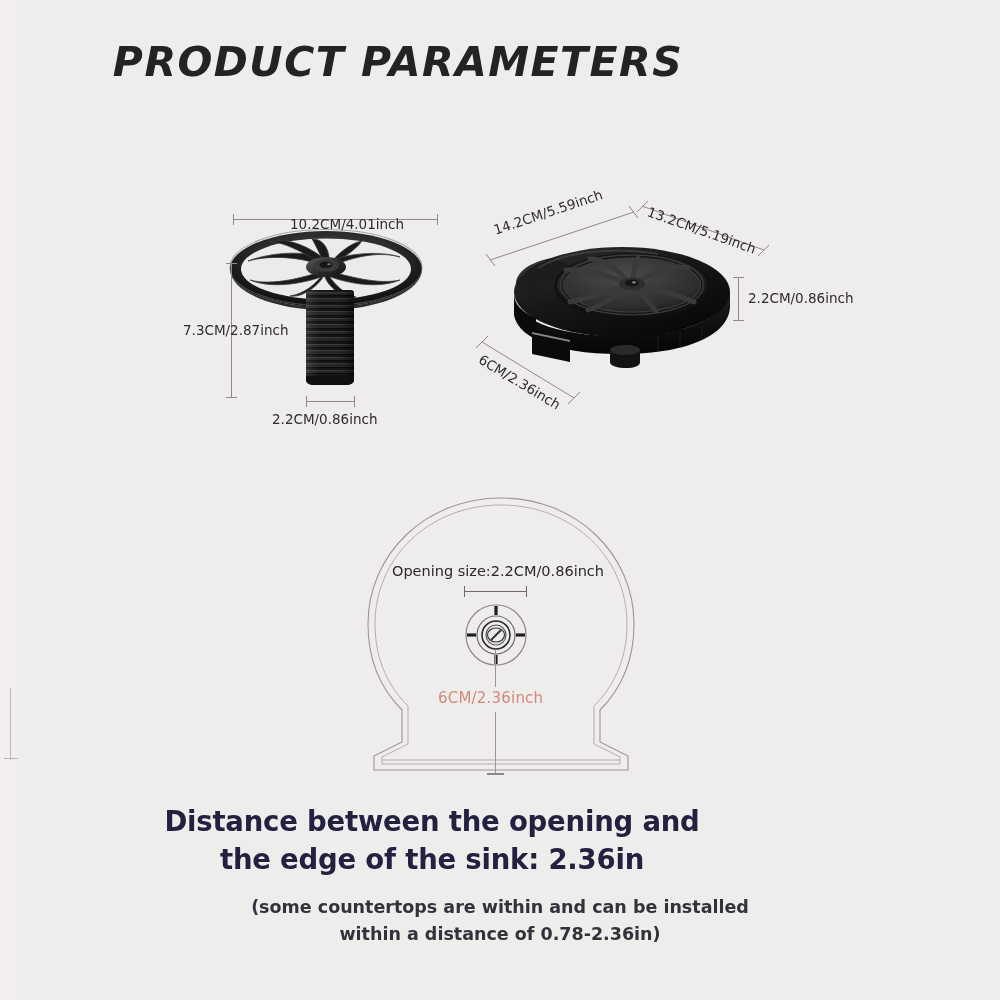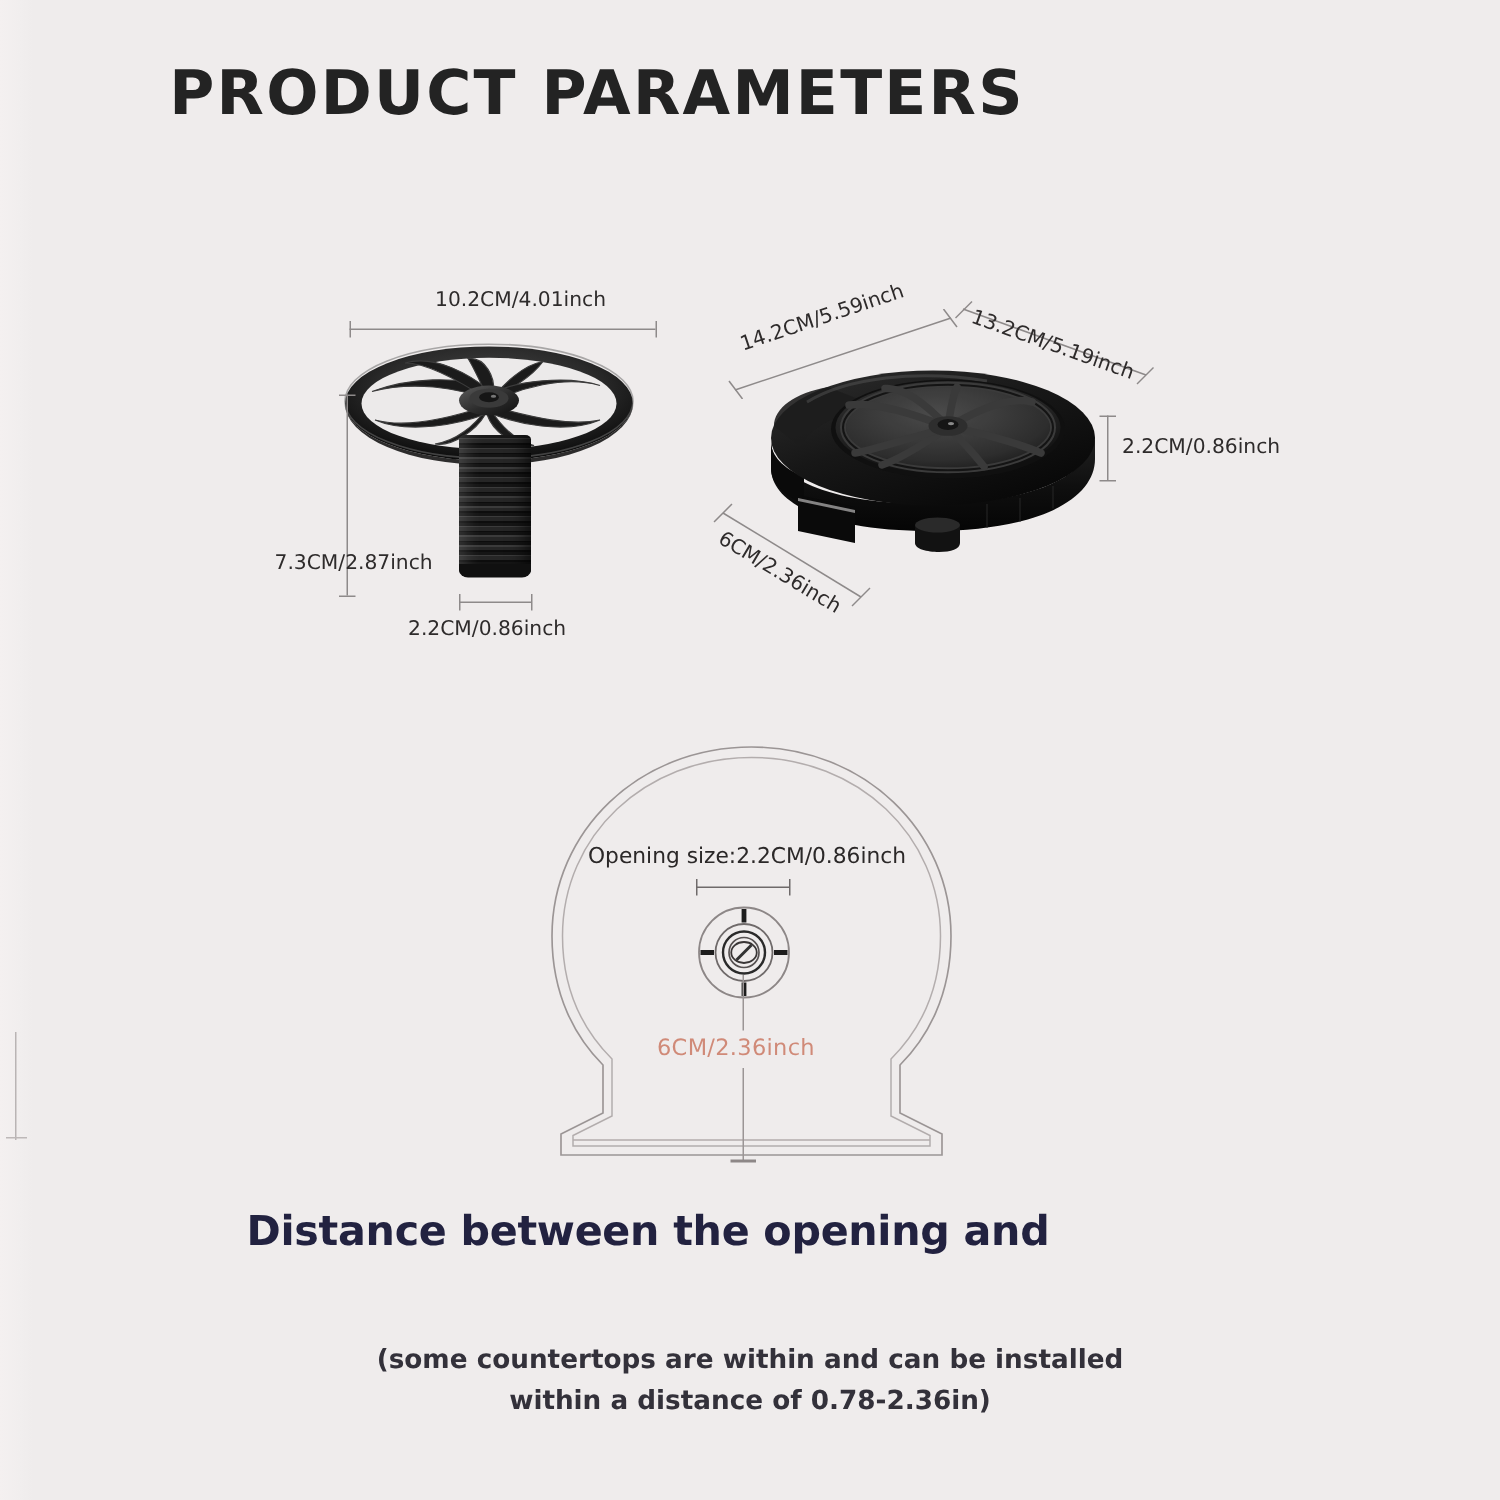--- a/index.html
+++ b/index.html
@@ -35,6 +35,7 @@
     letter-spacing:1.5px;
     color:#232323;
     white-space:nowrap;
+    font-style:italic;
   }
 
   

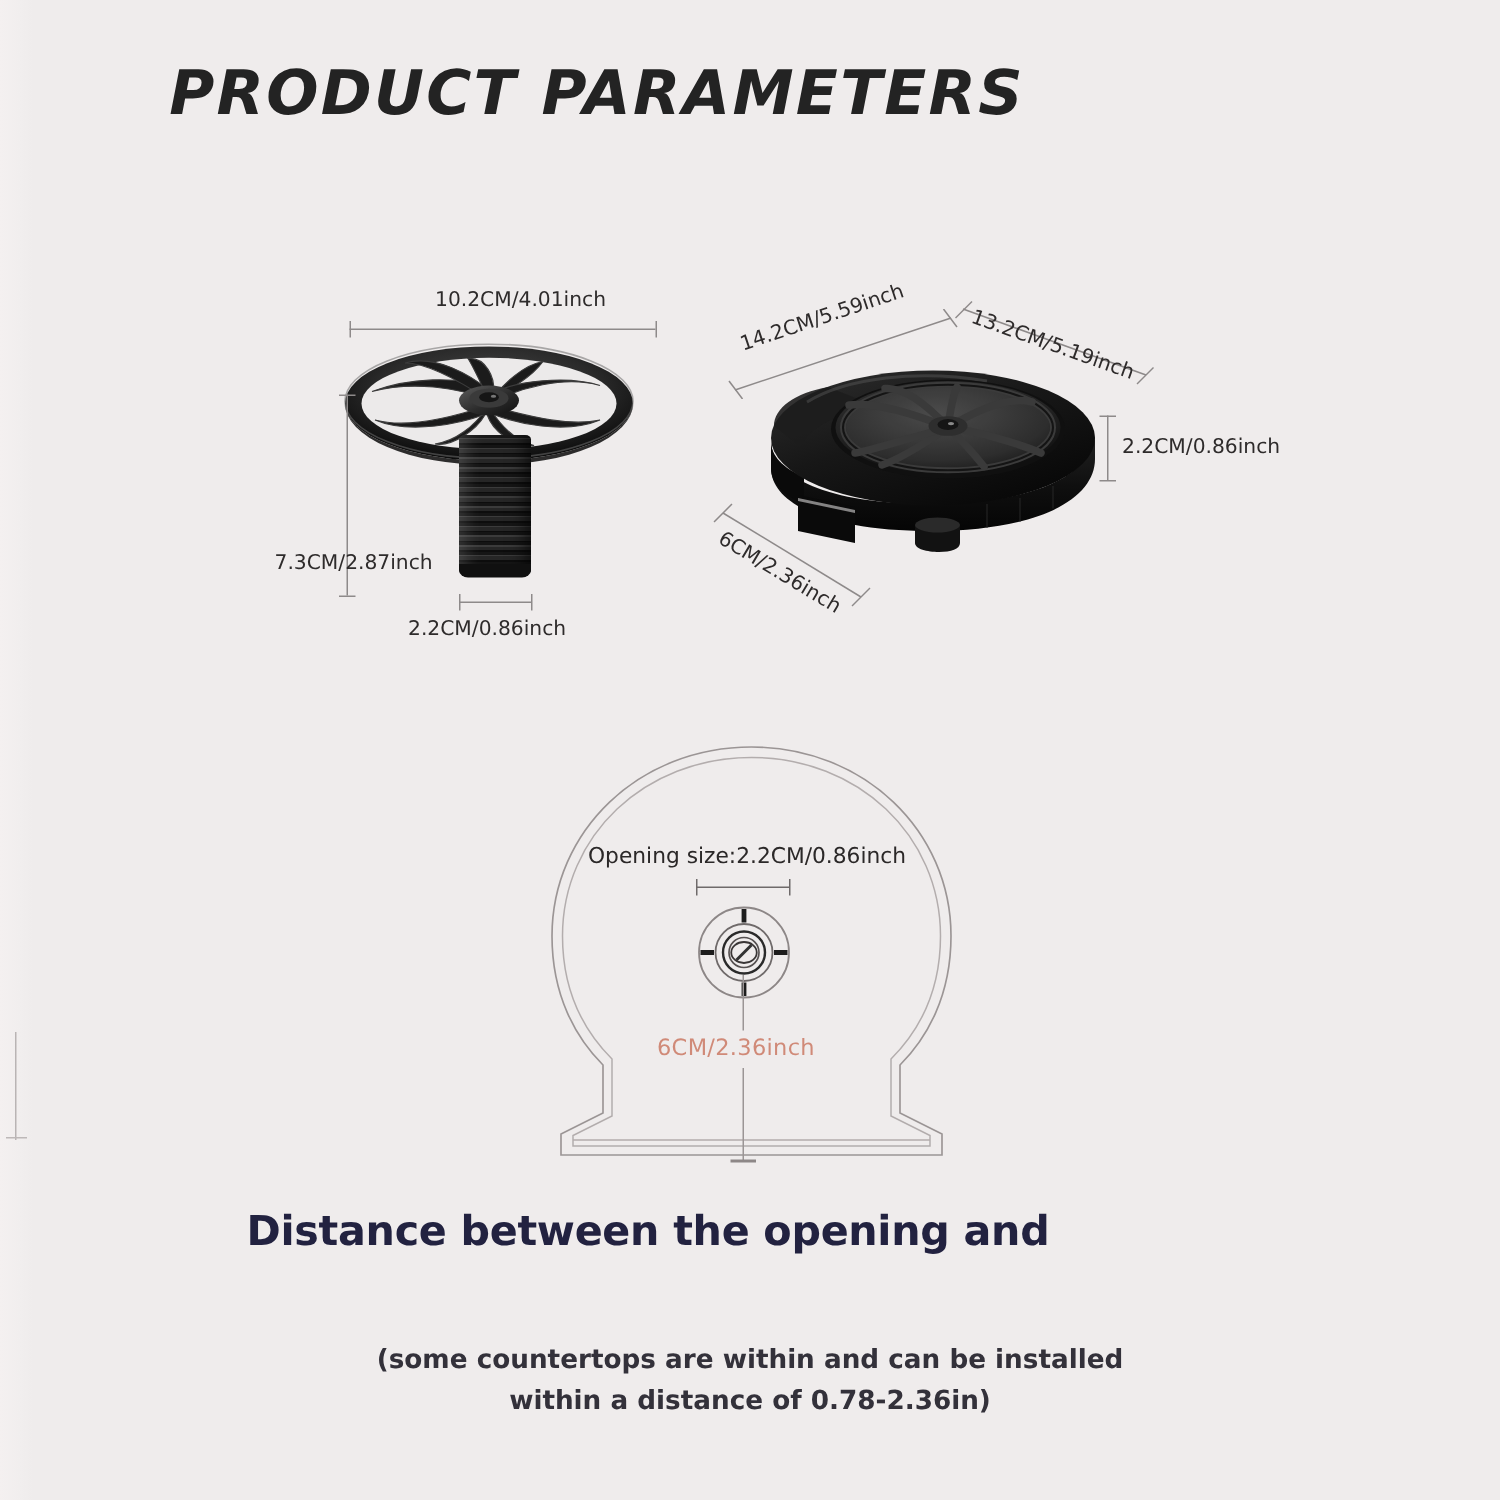--- a/index.html
+++ b/index.html
@@ -175,7 +175,7 @@
   <div class="dimline dim-h" style="left:233px;top:219px;width:204px;"></div>
   <div class="cap-v" style="left:233px;top:214px;"></div>
   <div class="cap-v" style="left:437px;top:214px;"></div>
-  <div class="dimtext" style="left:290px;top:192px;">10.2CM/4.01inch</div>
+  <div class="dimtext" style="left:290px;top:216px;">10.2CM/4.01inch</div>
 
   <div class="dimline dim-v" style="left:231px;top:263px;height:134px;"></div>
   <div class="cap-h" style="left:226px;top:263px;"></div>

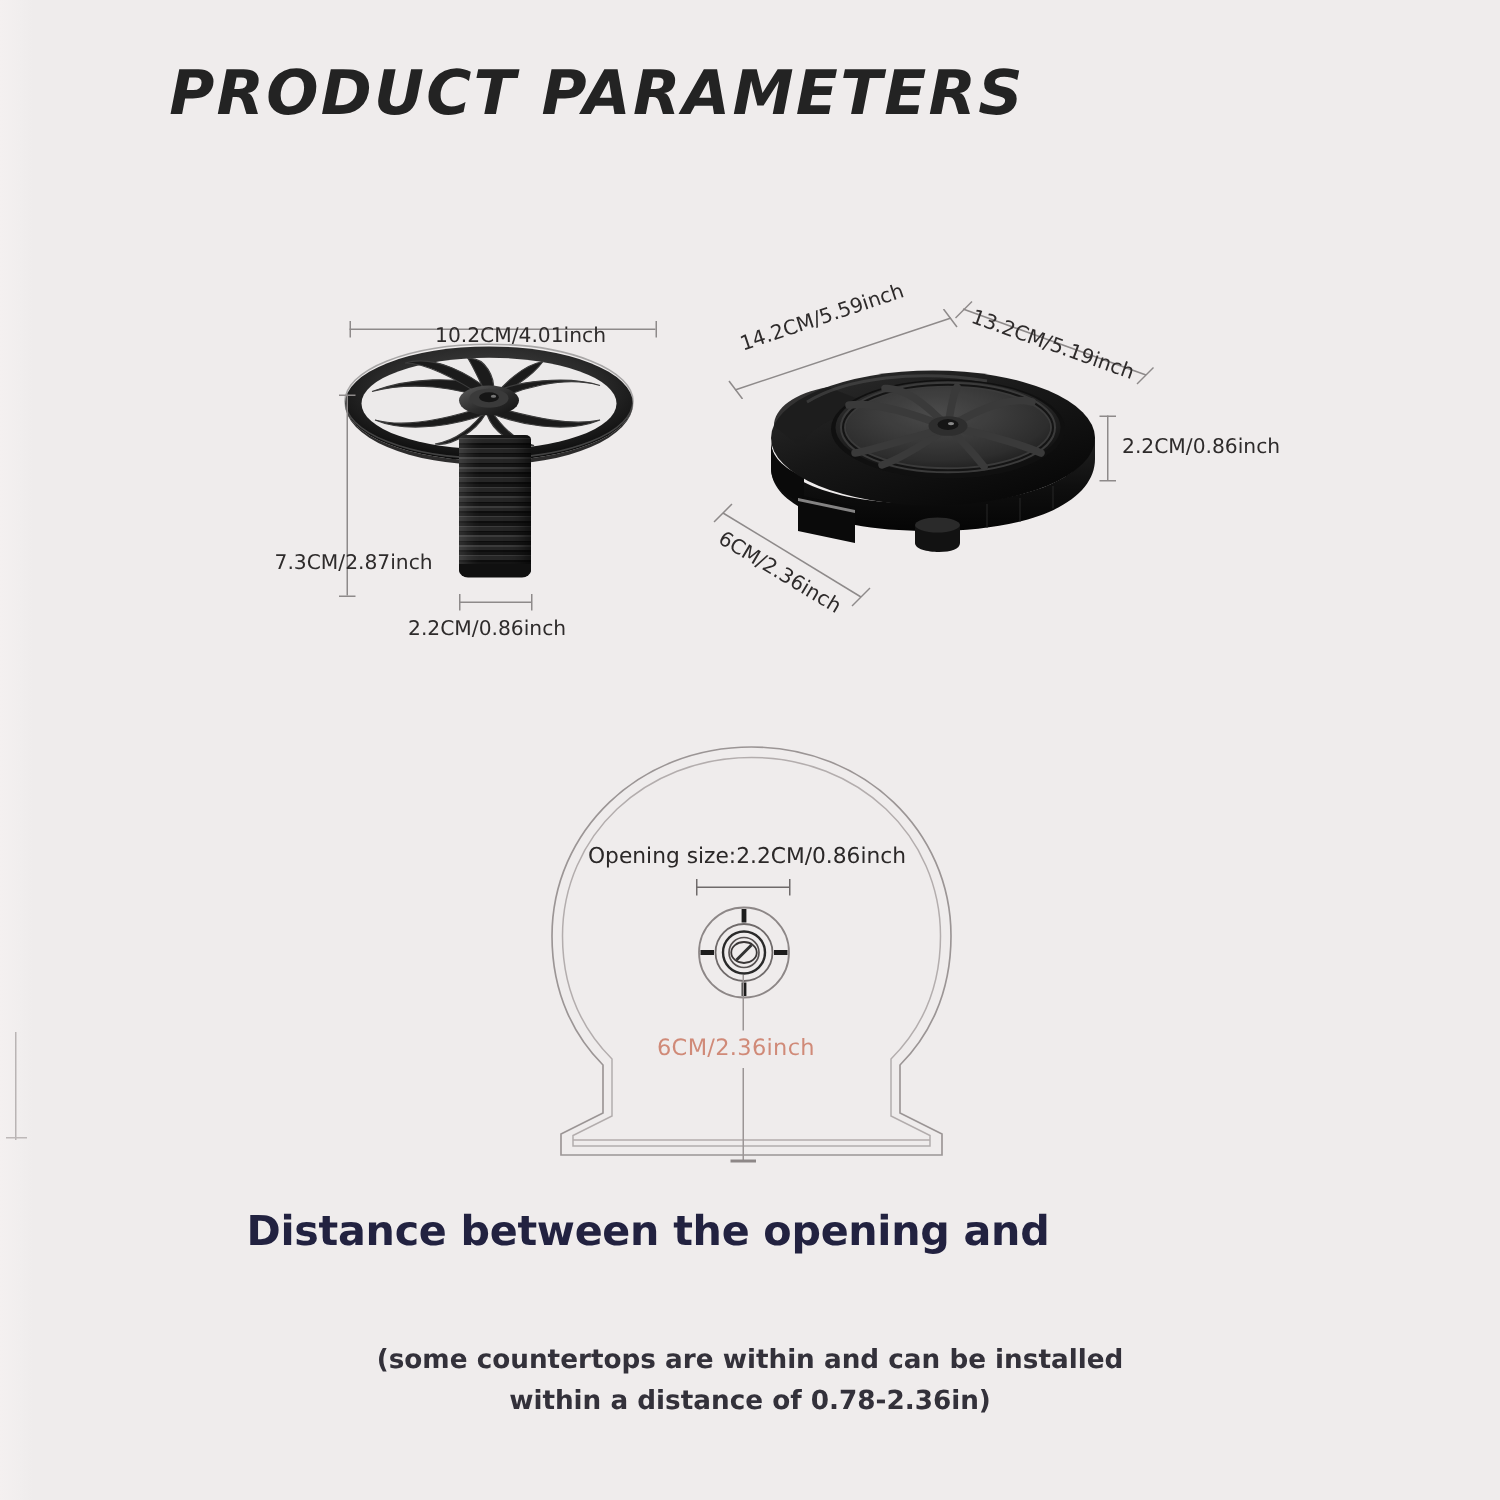--- a/index.html
+++ b/index.html
@@ -180,7 +180,7 @@
   <div class="dimline dim-v" style="left:231px;top:263px;height:134px;"></div>
   <div class="cap-h" style="left:226px;top:263px;"></div>
   <div class="cap-h" style="left:226px;top:397px;"></div>
-  <div class="dimtext" style="left:183px;top:322px;margin-top:45px;">7.3CM/2.87inch</div>
+  <div class="dimtext" style="left:183px;top:322px;">7.3CM/2.87inch</div>
 
   <div class="dimline dim-h" style="left:306px;top:401px;width:48px;"></div>
   <div class="cap-v" style="left:306px;top:396px;"></div>

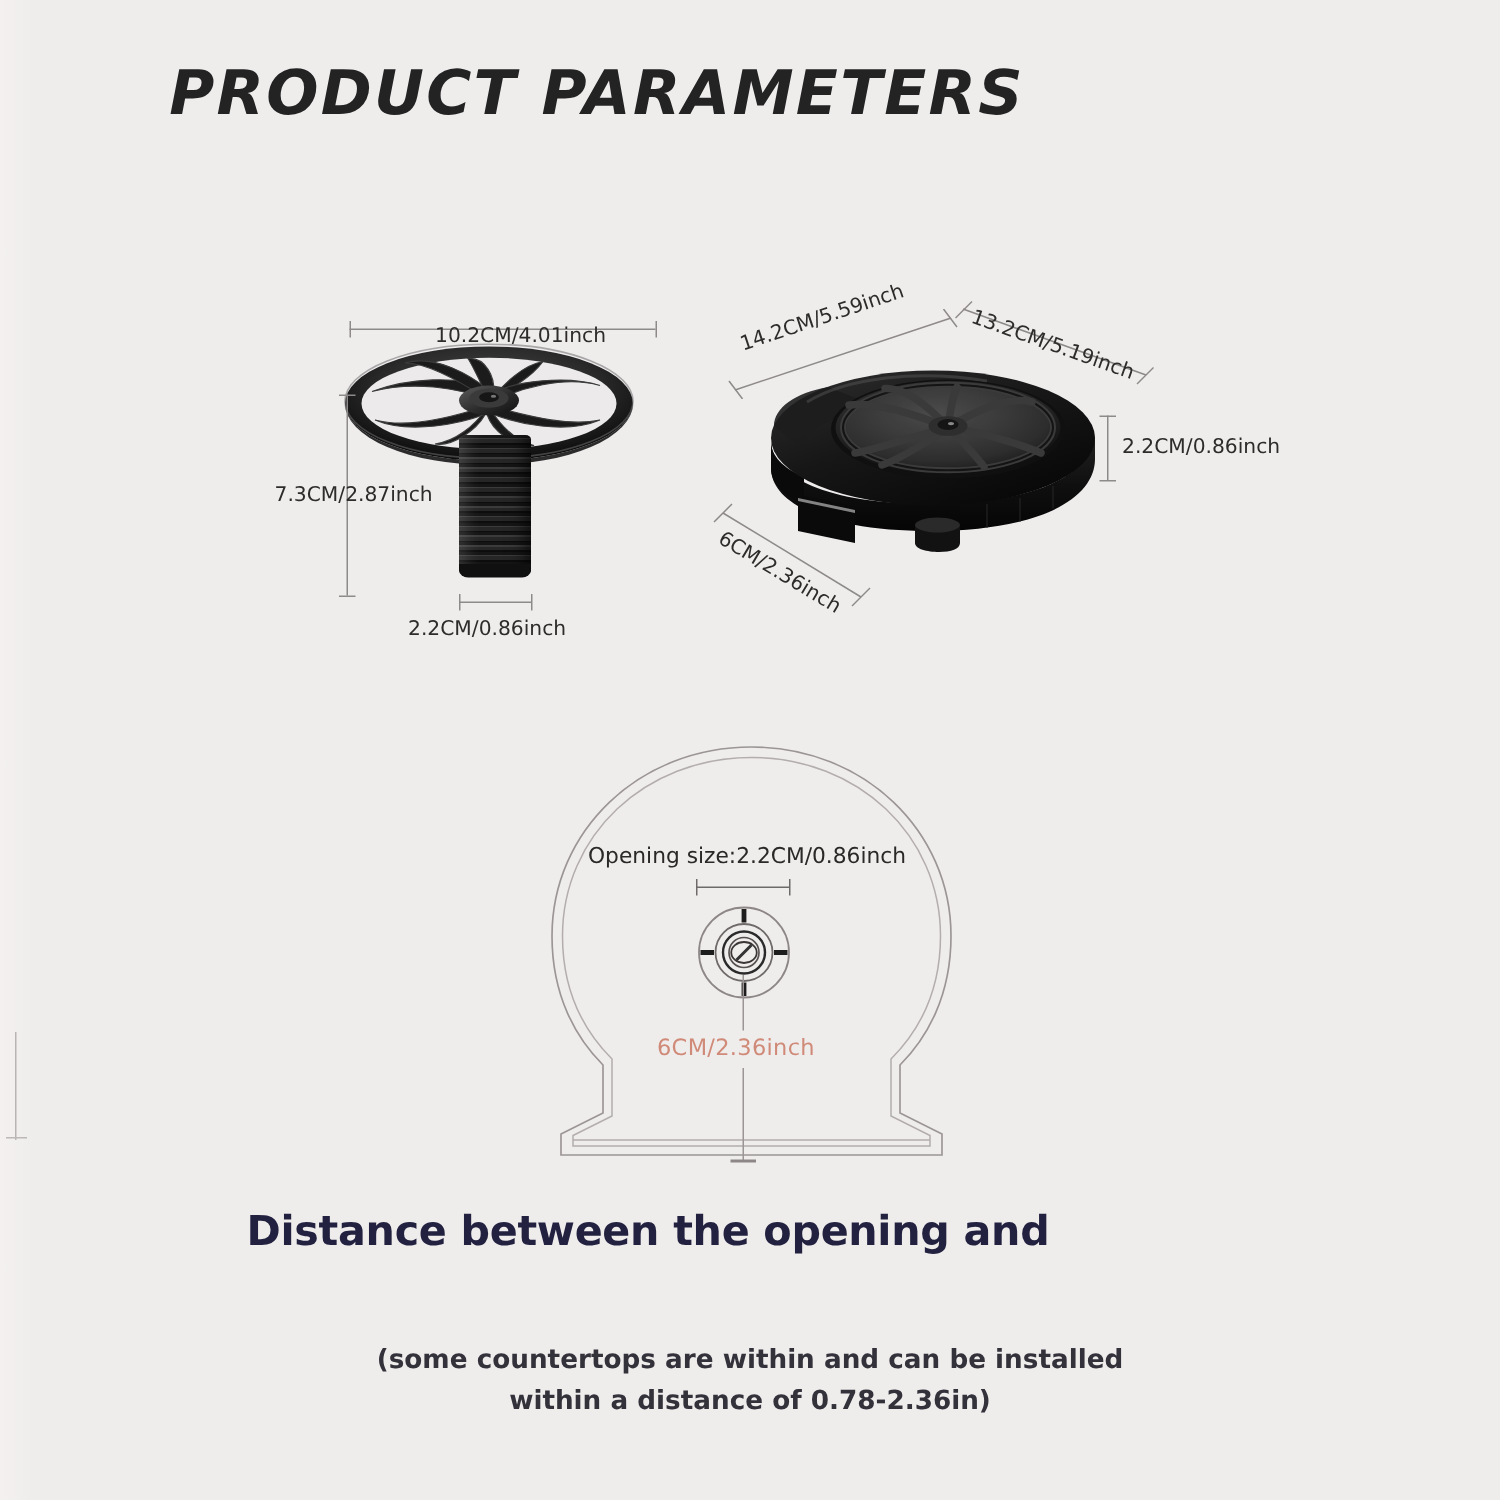--- a/index.html
+++ b/index.html
@@ -341,6 +341,7 @@
   <div class="depth-tick"></div>
 
   <div class="headline l1">Distance between the opening and</div>
+  <div class="headline l2">the edge of the sink: 2.36in</div>
   <div class="subtext s1">(some countertops are within and can be installed</div>
   <div class="subtext s2">within a distance of 0.78-2.36in)</div>
 

